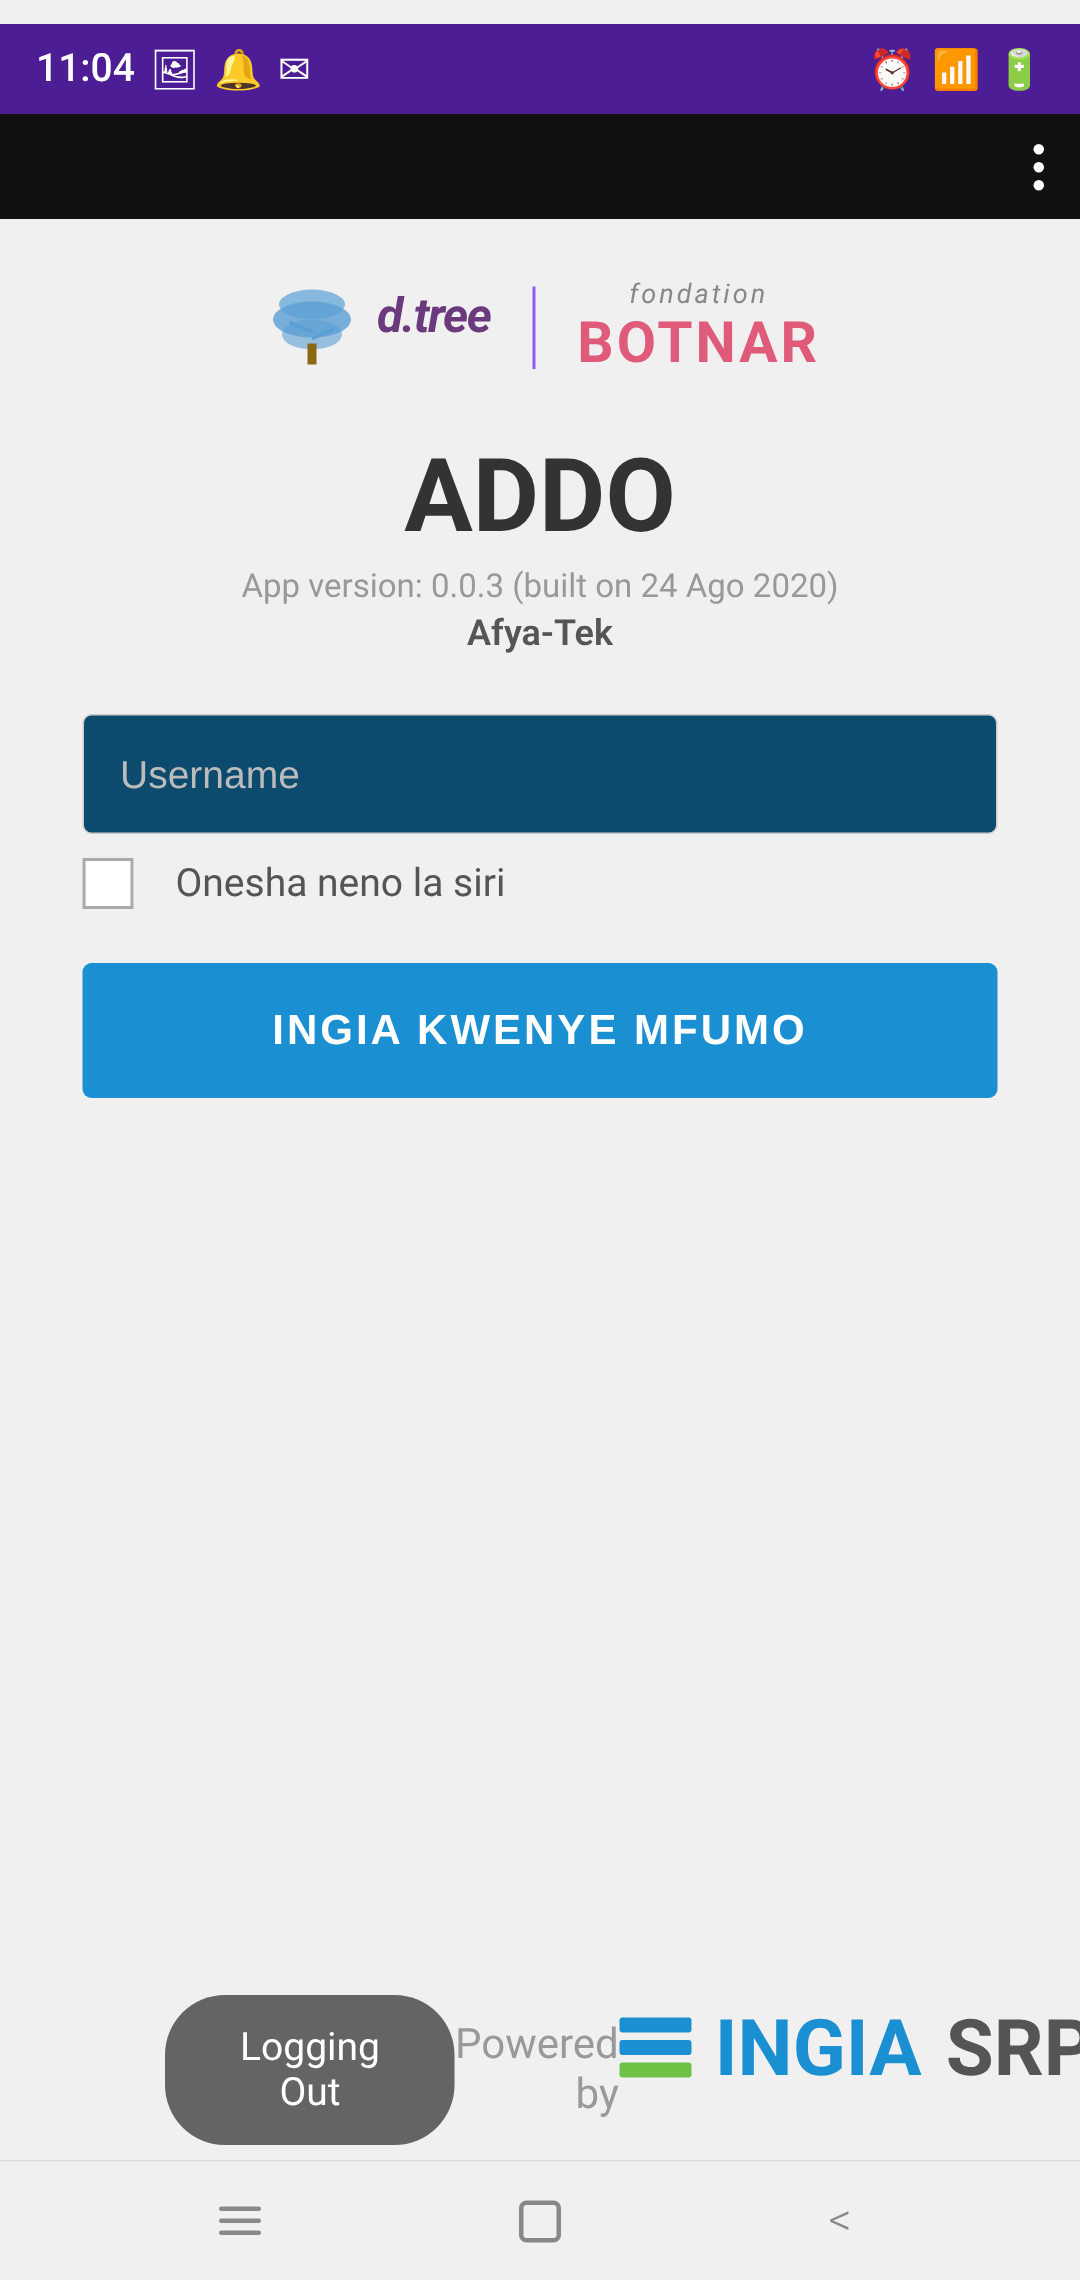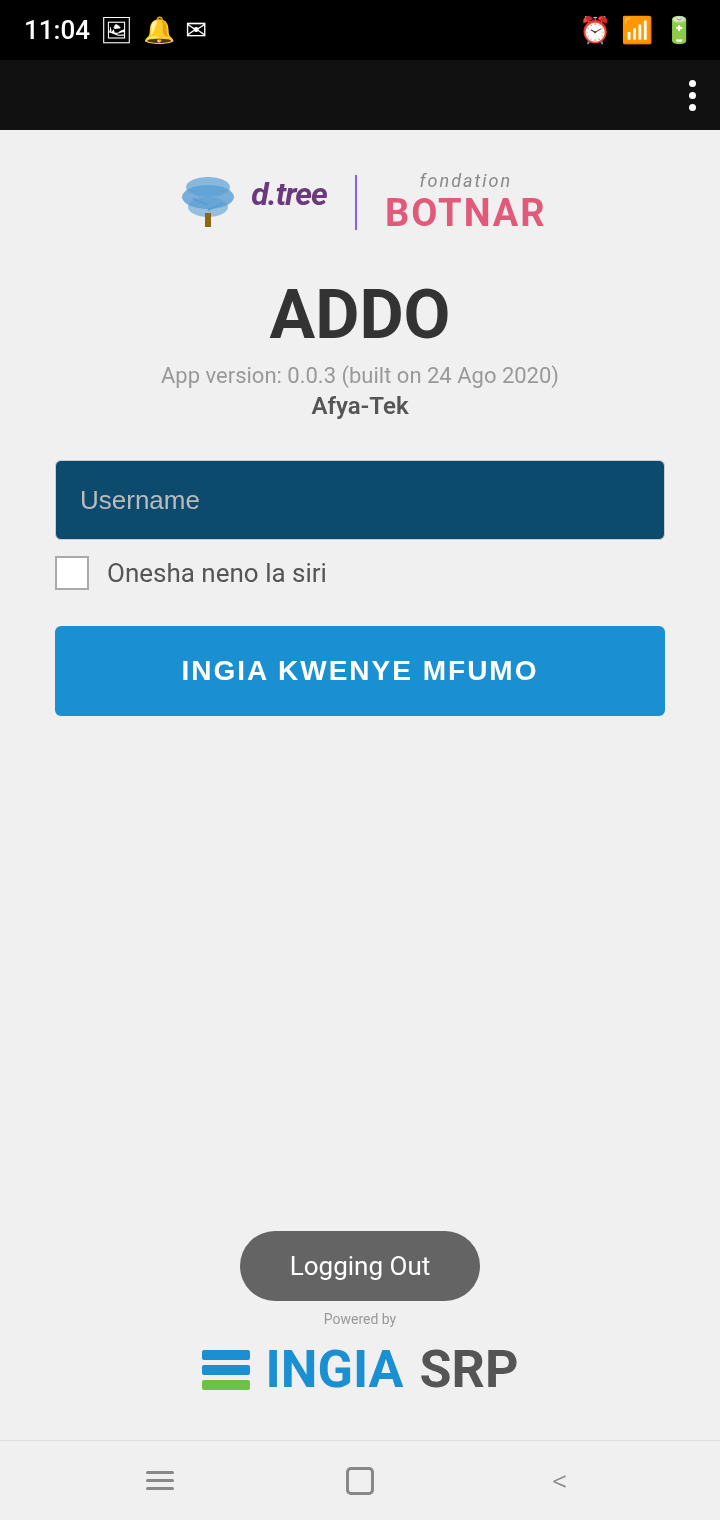--- a/index.html
+++ b/index.html
@@ -17,7 +17,7 @@
 
     
     .status-bar {
-      background: #000000;
+      background: #4c1d95;
       height: 60px;
       display: flex;
       align-items: center;
@@ -27,6 +27,7 @@
       font-size: 26px;
       font-weight: 500;
       flex-shrink: 0;
+      margin-top: 16px;
     }
     .status-left { display: flex; align-items: center; gap: 10px; }
     .status-right { display: flex; align-items: center; gap: 10px; }

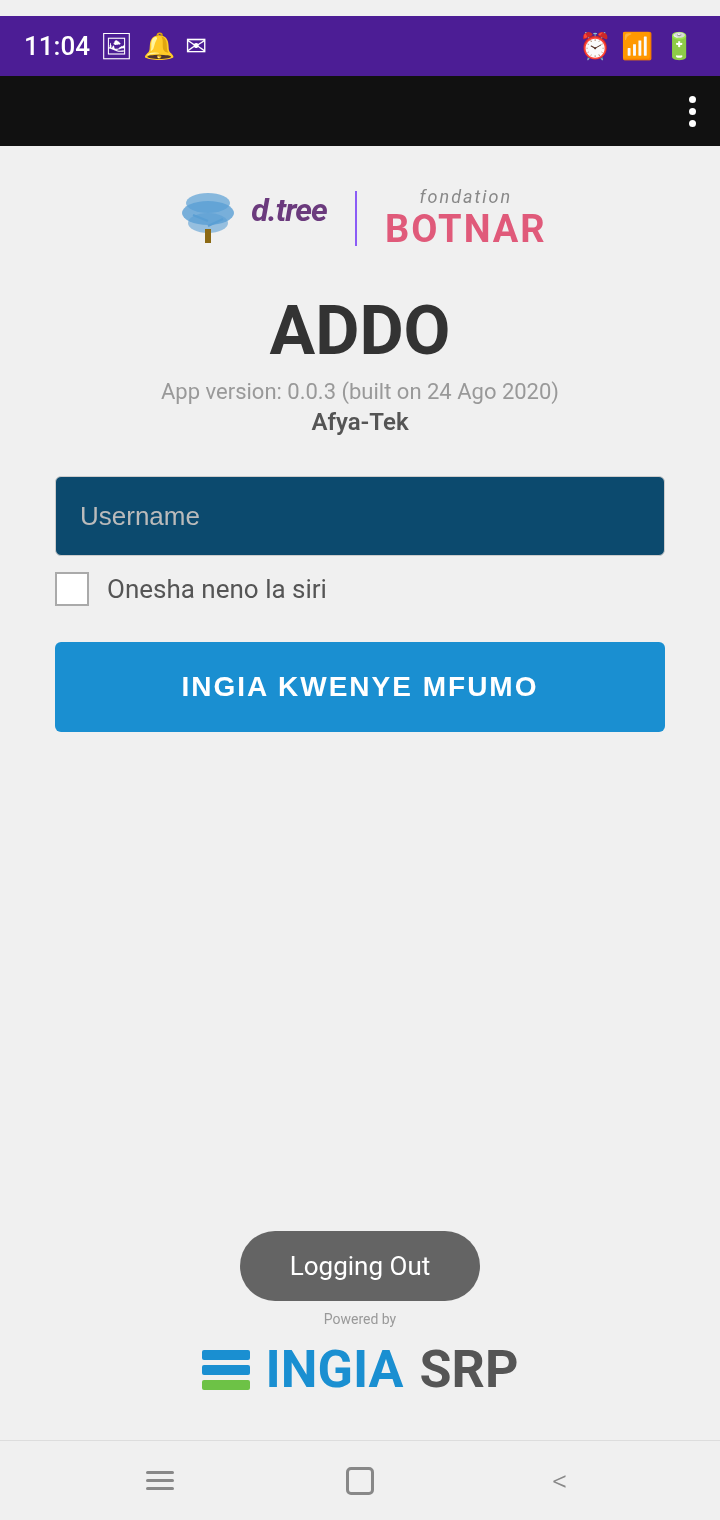--- a/index.html
+++ b/index.html
@@ -165,7 +165,7 @@
     .checkbox-row {
       display: flex;
       align-items: center;
-      gap: 18px;
+      gap: 28px;
       width: 100%;
       margin-bottom: 36px;
     }

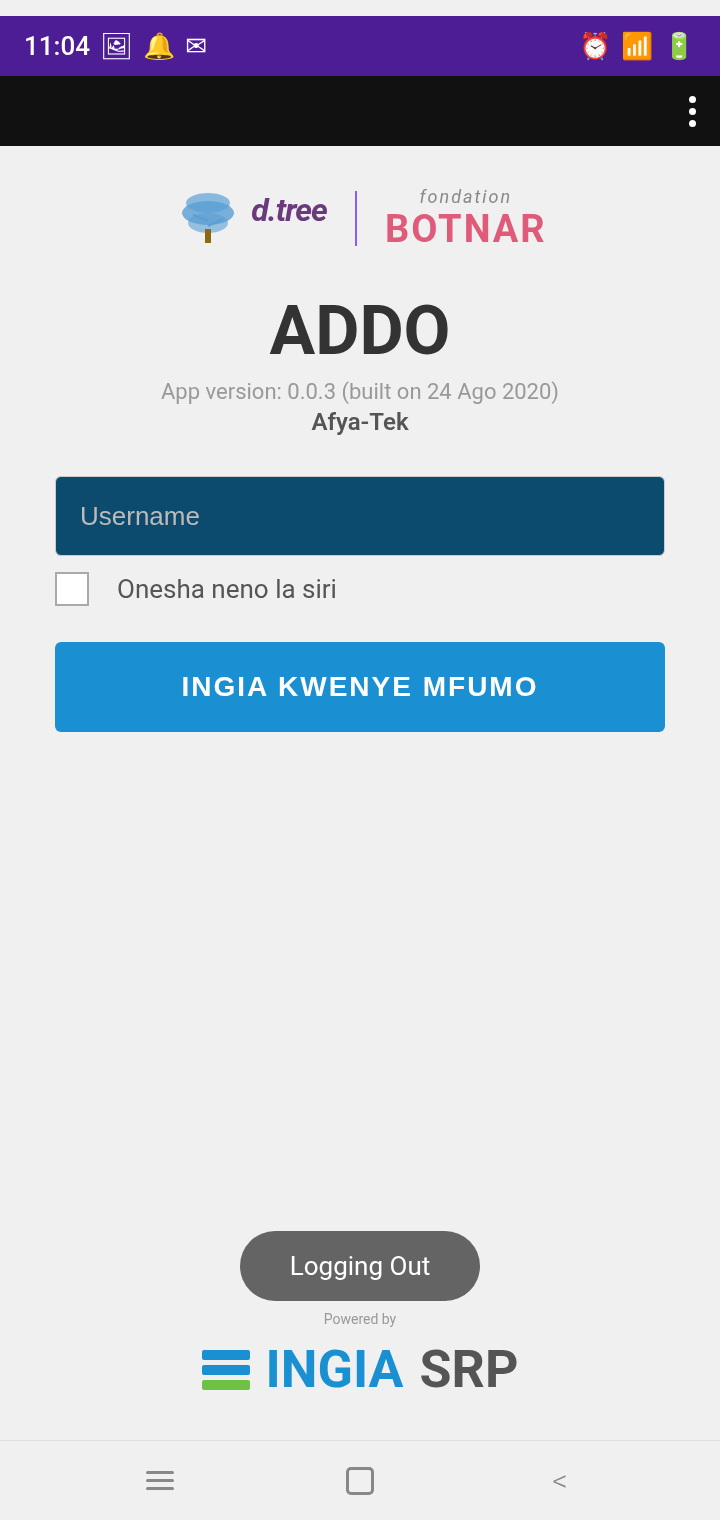--- a/index.html
+++ b/index.html
@@ -295,7 +295,6 @@
     .bottom-section {
       width: 100%;
       display: flex;
-      flex-direction: column;
       align-items: center;
       padding: 0 55px;
     }

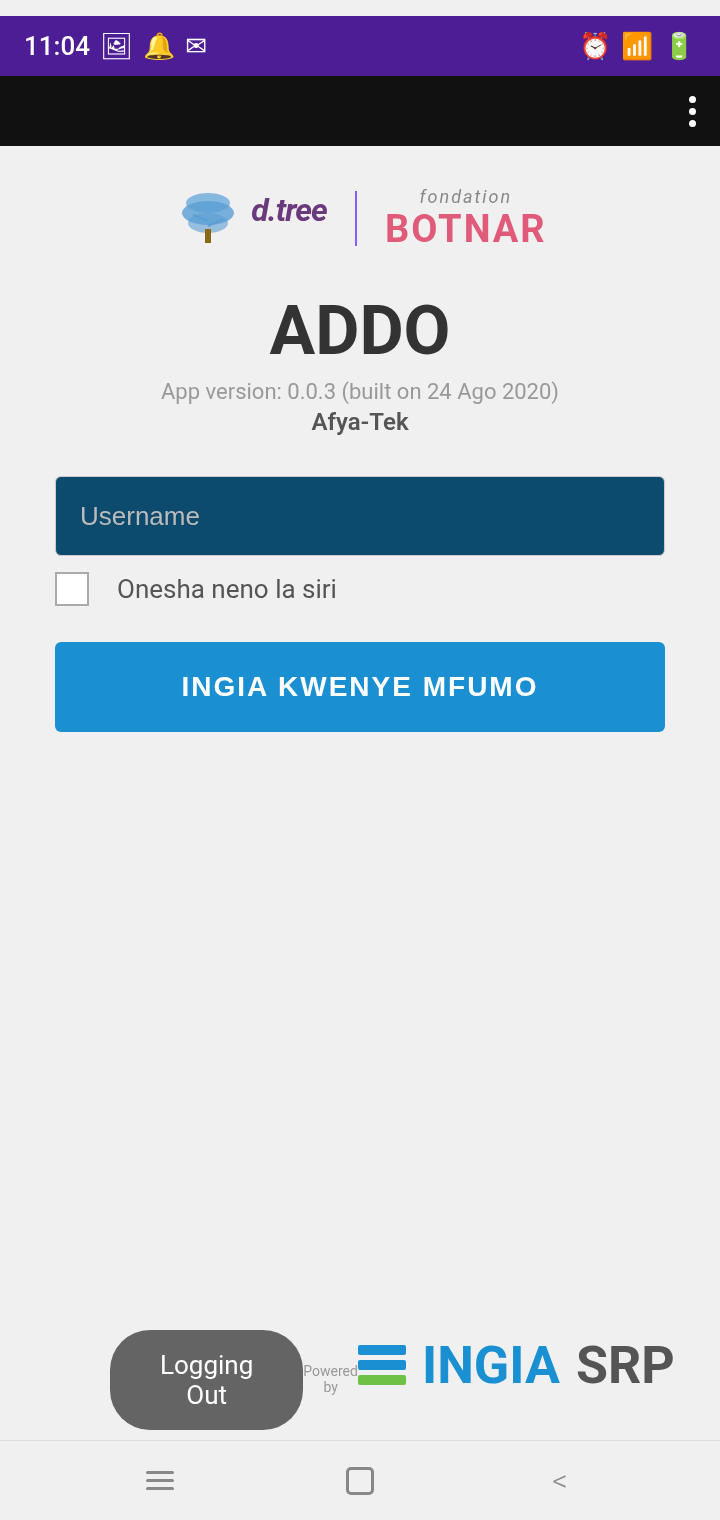--- a/index.html
+++ b/index.html
@@ -218,9 +218,9 @@
 
     
     .powered-by-text {
-      font-size: 14px;
+      font-size: 28px;
       color: #999;
-      text-align: center;
+      text-align: right;
       margin-bottom: 12px;
     }
 

